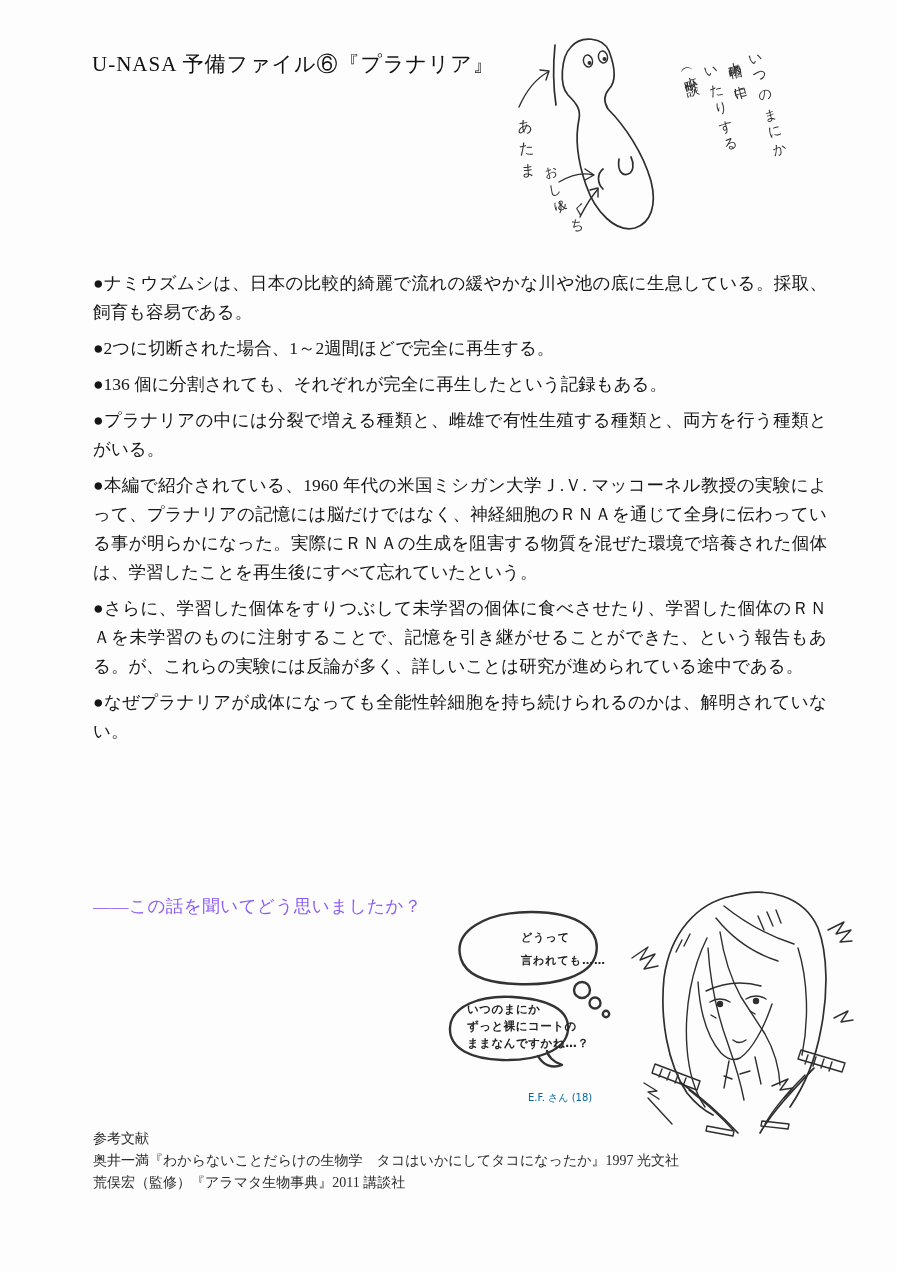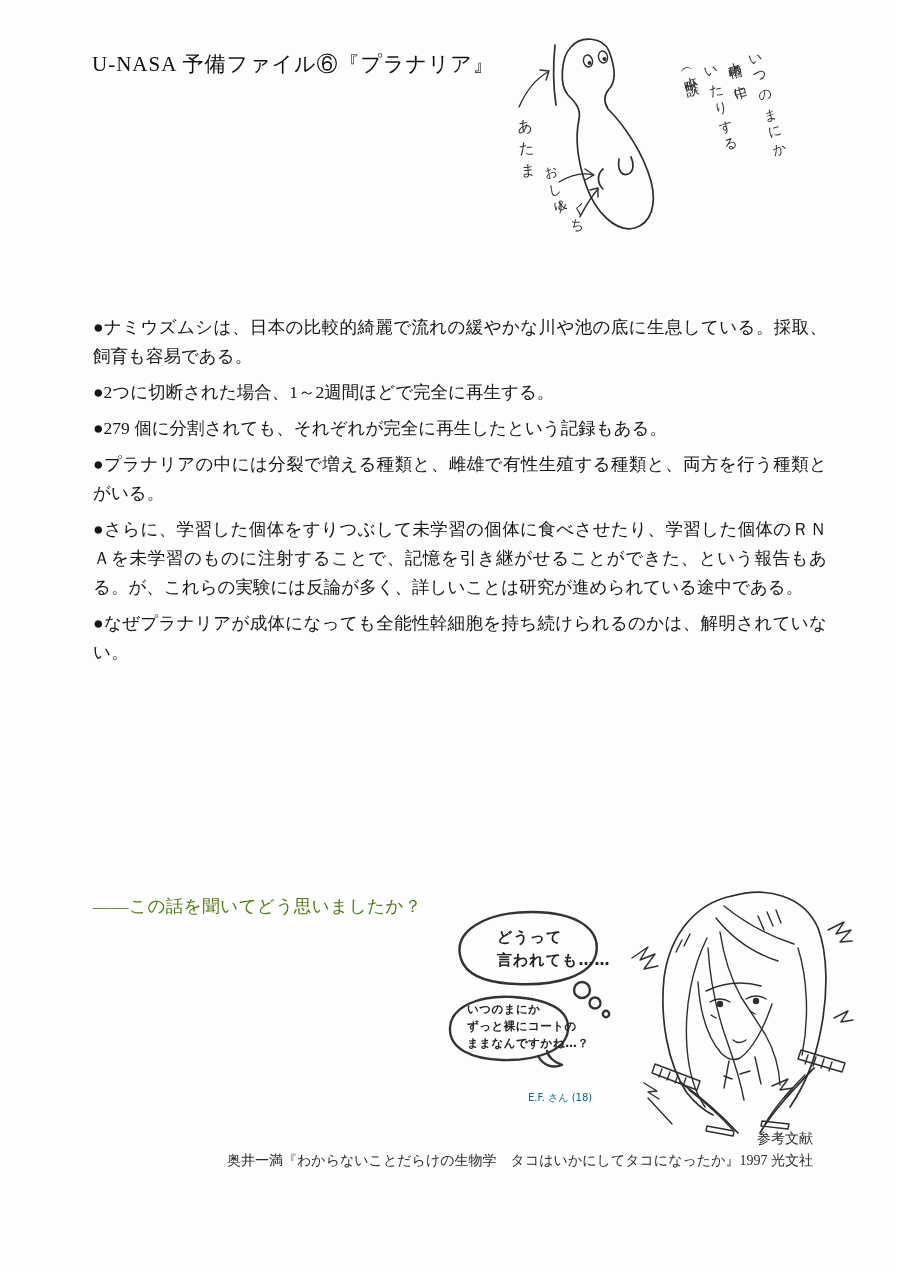--- a/index.html
+++ b/index.html
@@ -17,7 +17,6 @@
     left:93px;top:269px;width:734px;
     font-size:17.5px;line-height:29px;text-align:justify;
     color:#161616;
-    margin-top:44px;
   }
   .bullets p{margin:0 0 7px 0;}
   .question{

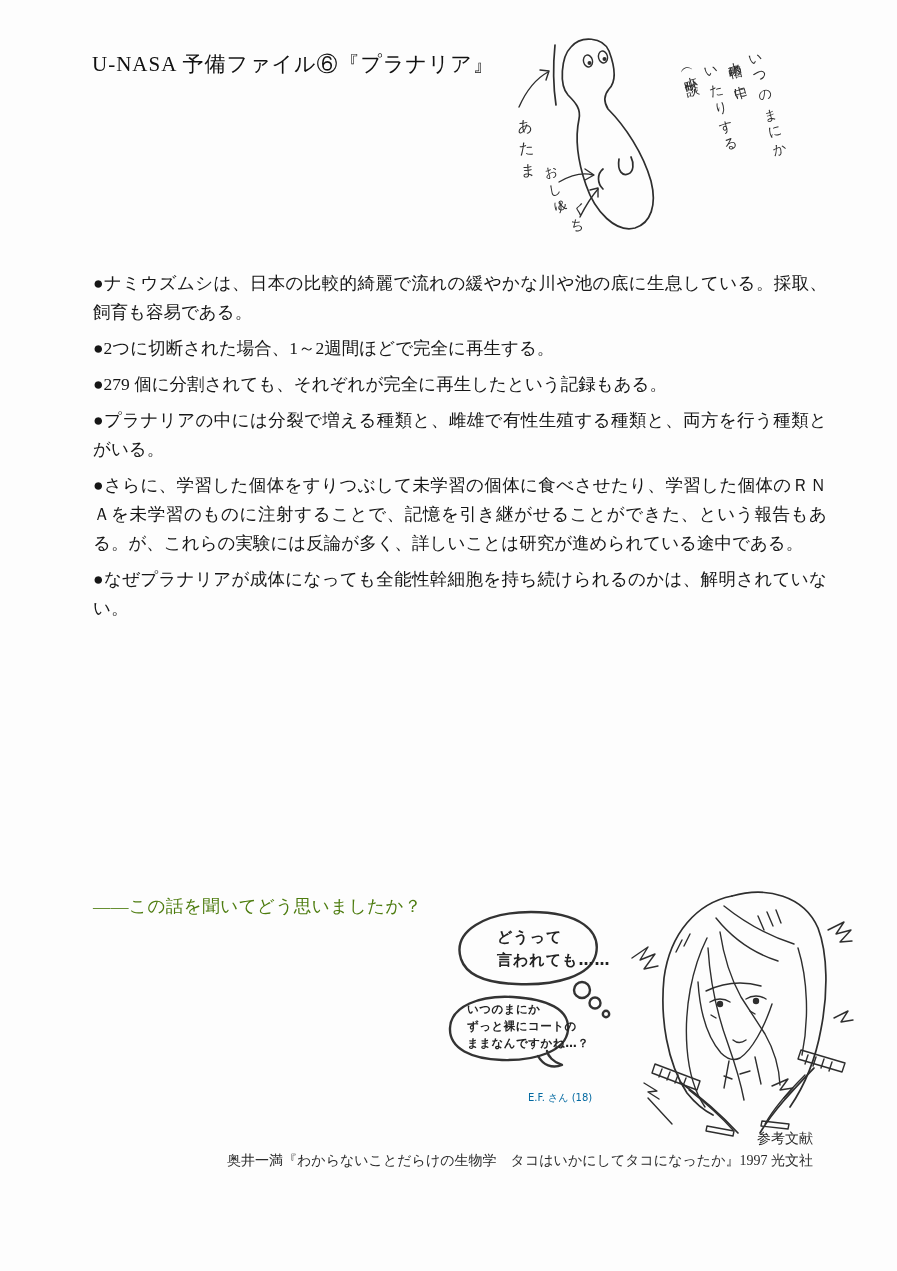--- a/index.html
+++ b/index.html
@@ -103,7 +103,7 @@
   <div class="abs bullets">
     <p>●ナミウズムシは、日本の比較的綺麗で流れの緩やかな川や池の底に生息している。採取、飼育も容易である。</p>
     <p>●2つに切断された場合、1～2週間ほどで完全に再生する。</p>
-    <p>●279 個に分割されても、それぞれが完全に再生したという記録もある。</p>
+    <p>●136 個に分割されても、それぞれが完全に再生したという記録もある。</p>
     <p>●プラナリアの中には分裂で増える種類と、雌雄で有性生殖する種類と、両方を行う種類とがいる。</p>
     <p>●さらに、学習した個体をすりつぶして未学習の個体に食べさせたり、学習した個体のＲＮＡを未学習のものに注射することで、記憶を引き継がせることができた、という報告もある。が、これらの実験には反論が多く、詳しいことは研究が進められている途中である。</p>
     <p>●なぜプラナリアが成体になっても全能性幹細胞を持ち続けられるのかは、解明されていない。</p>

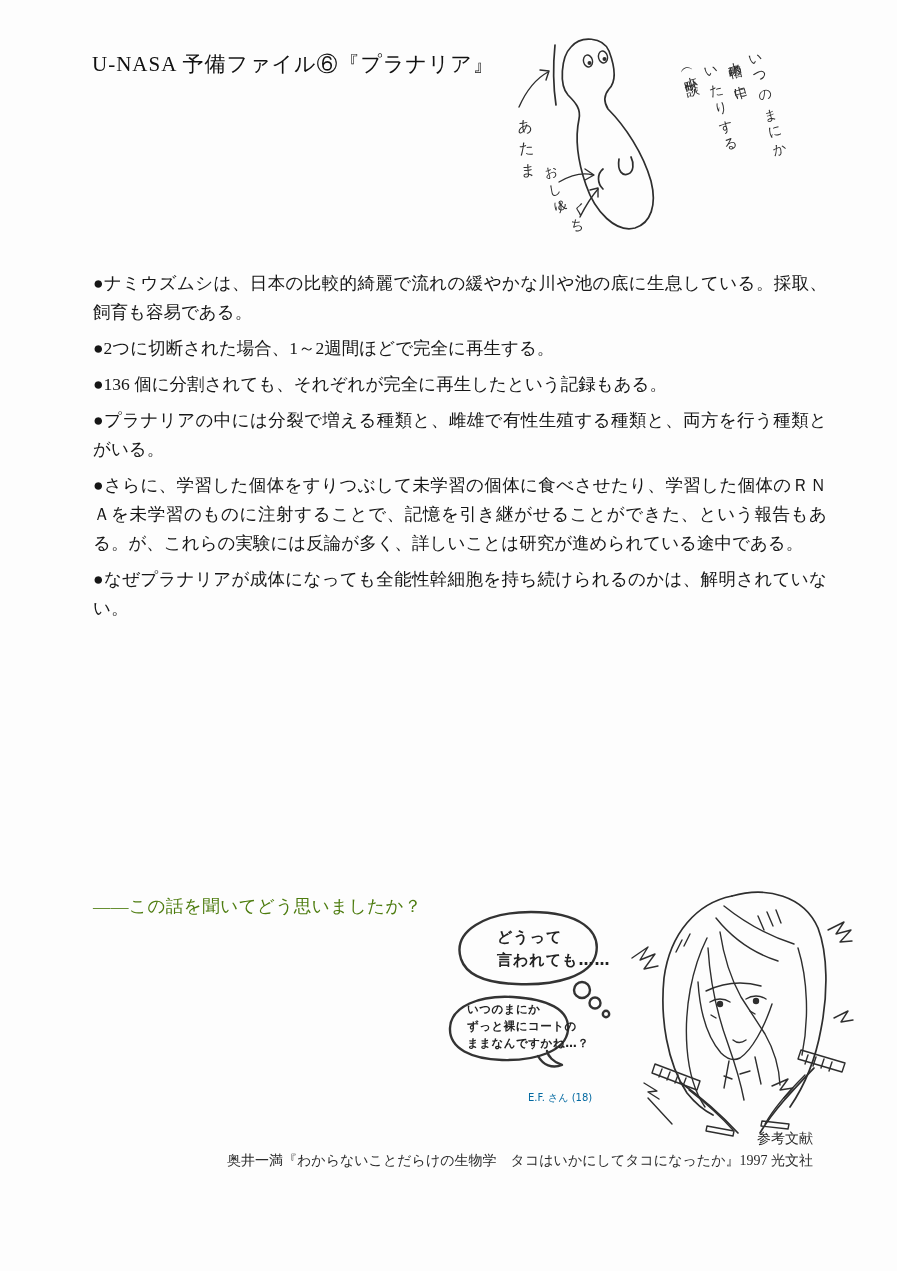--- a/index.html
+++ b/index.html
@@ -105,6 +105,7 @@
     <p>●2つに切断された場合、1～2週間ほどで完全に再生する。</p>
     <p>●136 個に分割されても、それぞれが完全に再生したという記録もある。</p>
     <p>●プラナリアの中には分裂で増える種類と、雌雄で有性生殖する種類と、両方を行う種類とがいる。</p>
+    <p>●本編で紹介されている、1960 年代の米国ミシガン大学Ｊ.Ｖ. マッコーネル教授の実験によって、プラナリアの記憶には脳だけではなく、神経細胞のＲＮＡを通じて全身に伝わっている事が明らかになった。実際にＲＮＡの生成を阻害する物質を混ぜた環境で培養された個体は、学習したことを再生後にすべて忘れていたという。</p>
     <p>●さらに、学習した個体をすりつぶして未学習の個体に食べさせたり、学習した個体のＲＮＡを未学習のものに注射することで、記憶を引き継がせることができた、という報告もある。が、これらの実験には反論が多く、詳しいことは研究が進められている途中である。</p>
     <p>●なぜプラナリアが成体になっても全能性幹細胞を持ち続けられるのかは、解明されていない。</p>
   </div>

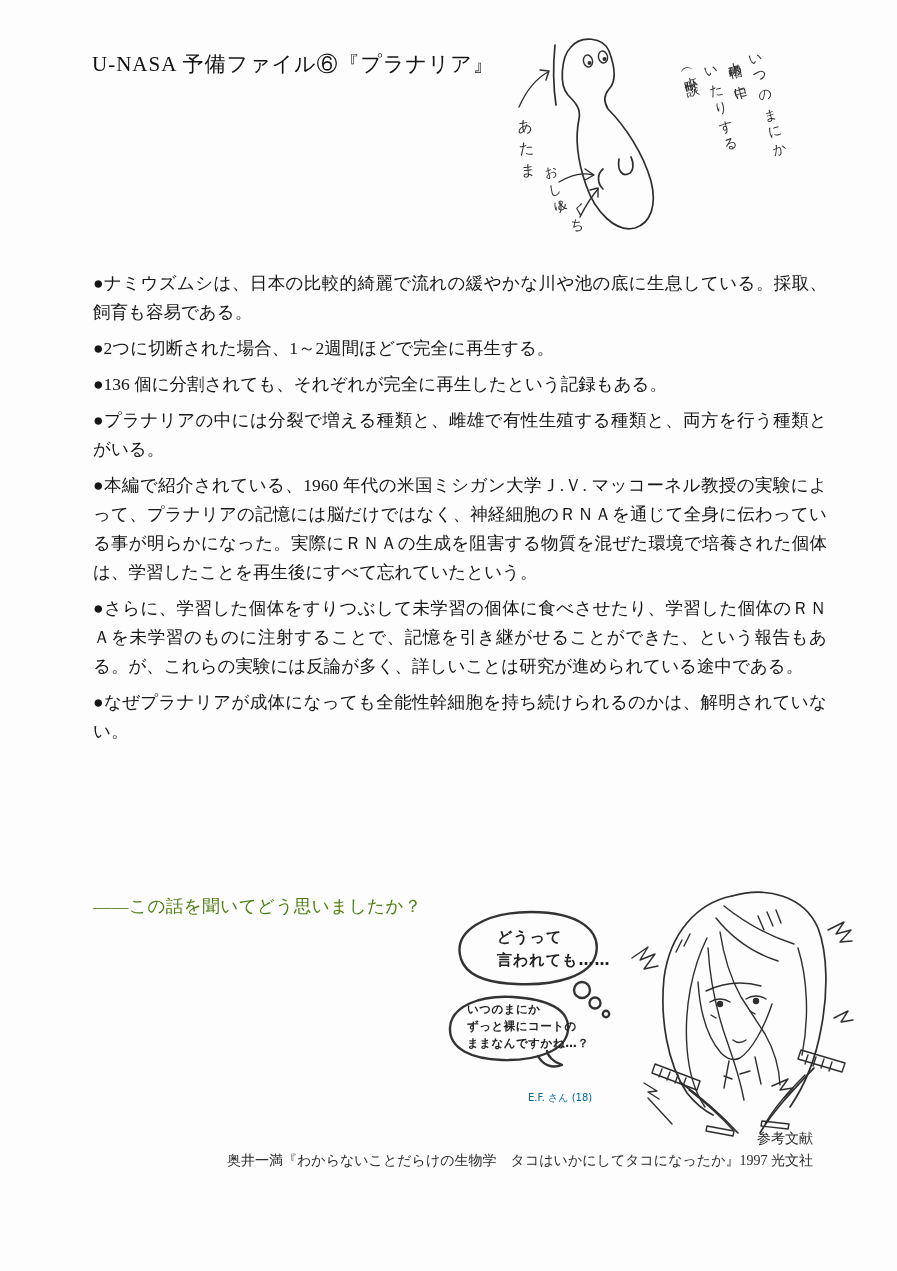--- a/index.html
+++ b/index.html
@@ -20,7 +20,7 @@
   }
   .bullets p{margin:0 0 7px 0;}
   .question{
-    left:93px;top:894px;font-size:17.5px;color:#4d7c0f;letter-spacing:0.5px;font-family:Liberation Serif, serif;
+    left:93px;top:894px;font-size:17.5px;color:#8b5cf6;letter-spacing:0.5px;font-family:Liberation Serif, serif;
   }
   .refs{
     left:93px;top:1128px;width:720px;font-size:14px;line-height:22px;color:#2a2a2a;

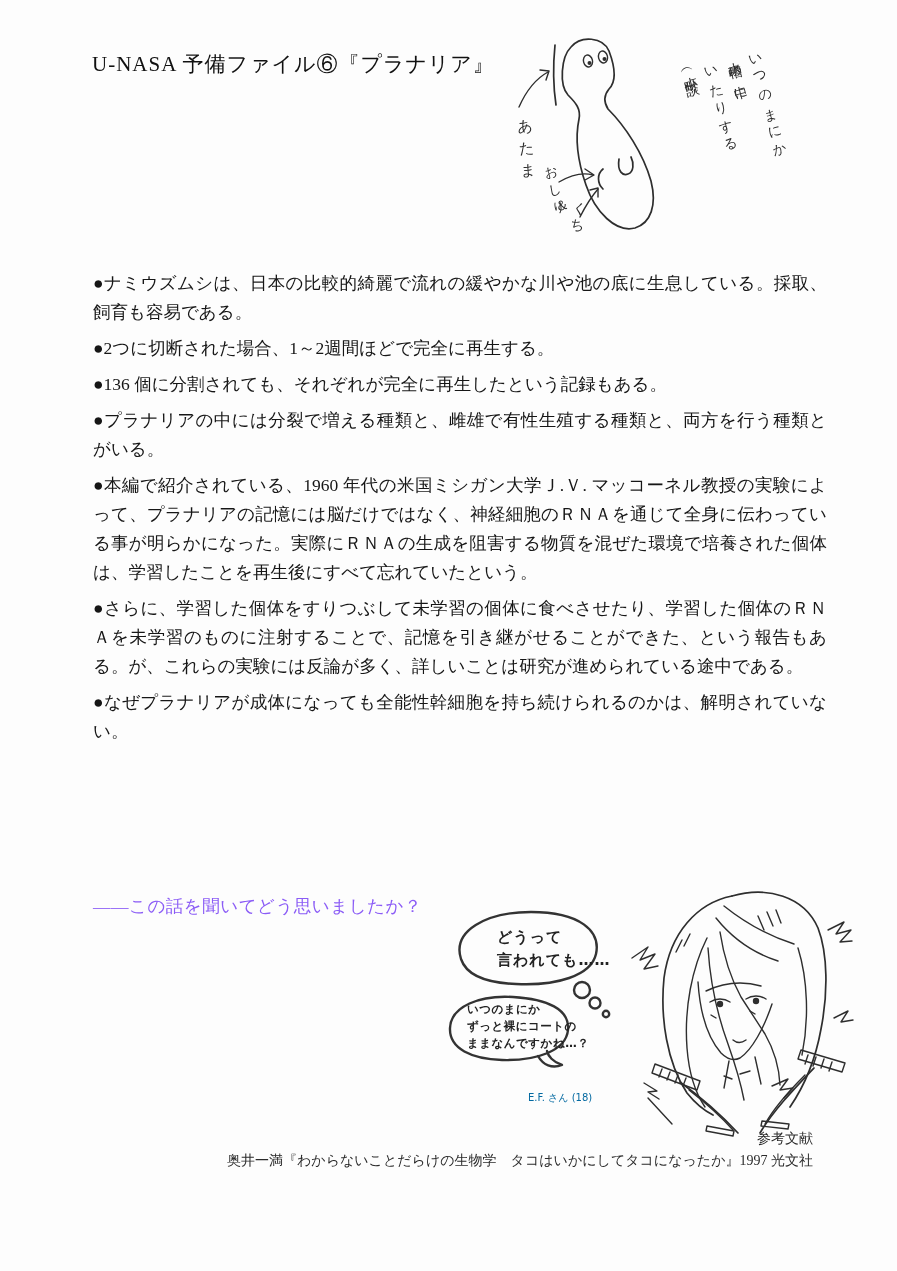--- a/index.html
+++ b/index.html
@@ -40,7 +40,7 @@
   }
   .note div{height:150px;}
   .bubble-text-1{
-    left:497px;top:926px;font-size:15px;line-height:23px;font-weight:bold;
+    left:521px;top:926px;font-size:11px;line-height:23px;font-weight:bold;
     letter-spacing:1px;color:#222;
   }
   .bubble-text-2{

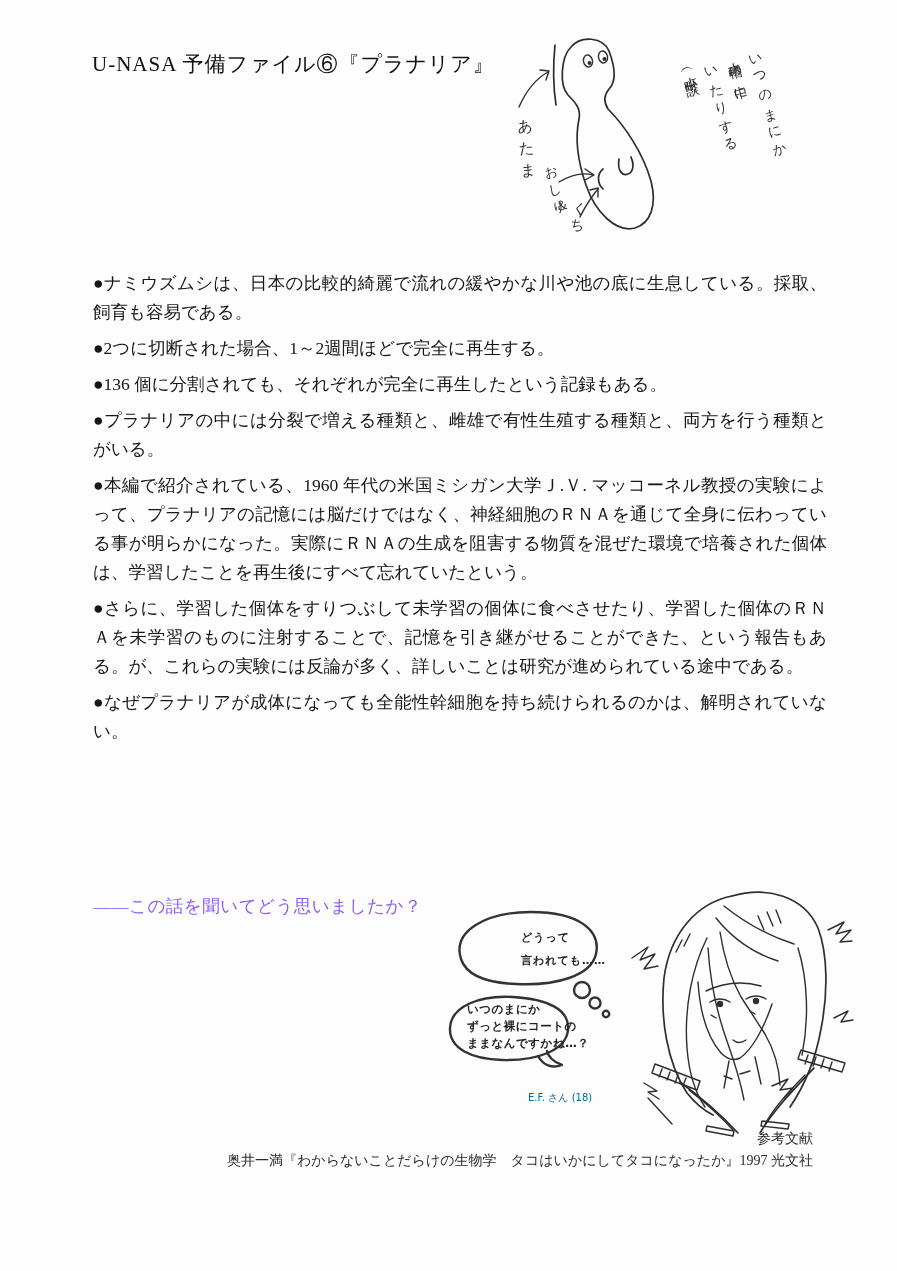--- a/index.html
+++ b/index.html
@@ -25,7 +25,7 @@
   .refs{
     left:93px;top:1128px;width:720px;font-size:14px;line-height:22px;color:#2a2a2a;
   }
-  .refs div{margin:0;text-align:right;}
+  .refs div{margin:0;}
   .hand{
     font-family:"DejaVu Sans","Liberation Sans",sans-serif;color:#2d2d2d;
   }

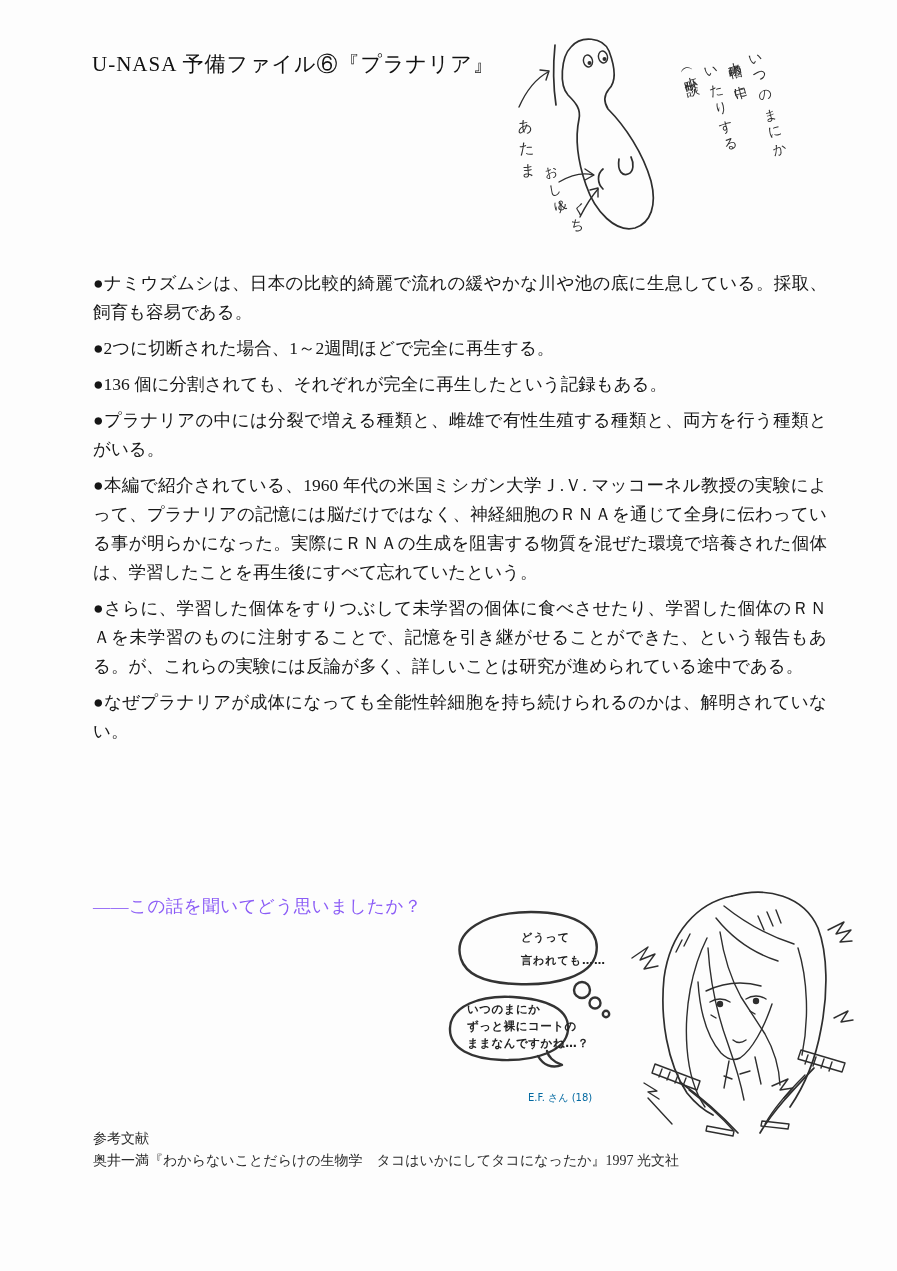--- a/index.html
+++ b/index.html
@@ -187,6 +187,7 @@
   <div class="abs refs">
     <div>参考文献</div>
     <div>奥井一満『わからないことだらけの生物学　タコはいかにしてタコになったか』1997 光文社</div>
+    <div>荒俣宏（監修）『アラマタ生物事典』2011 講談社</div>
   </div>
 
 </div>

